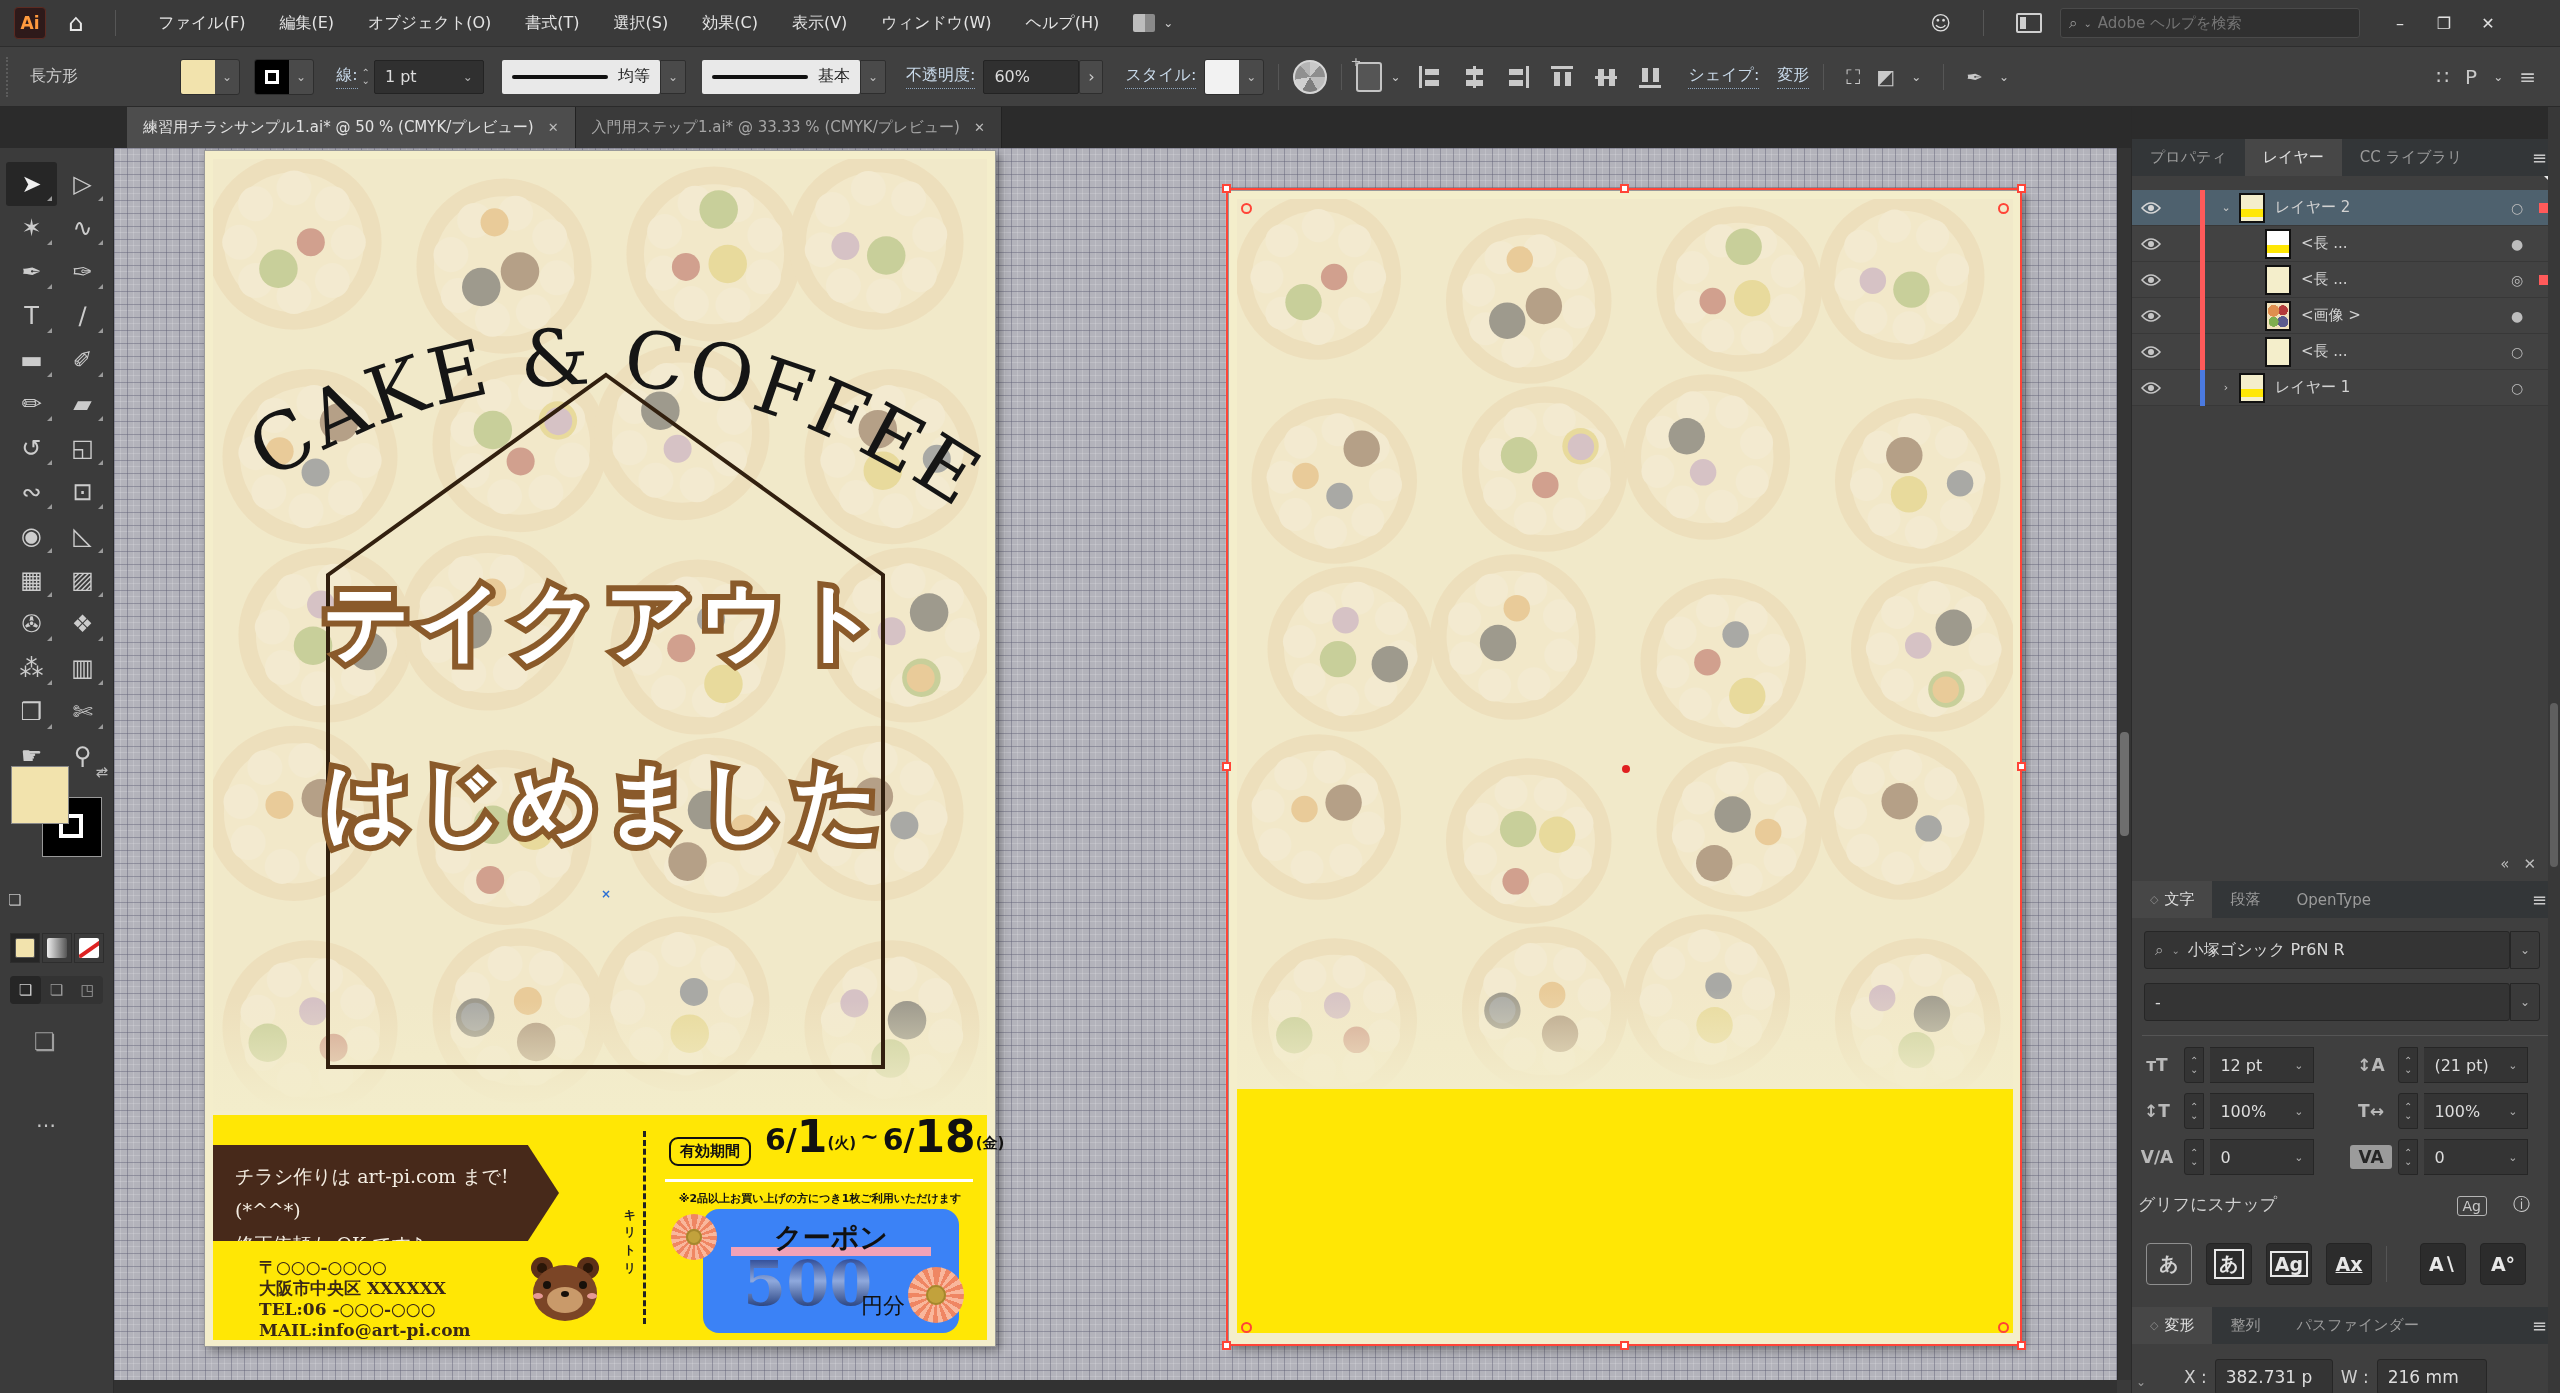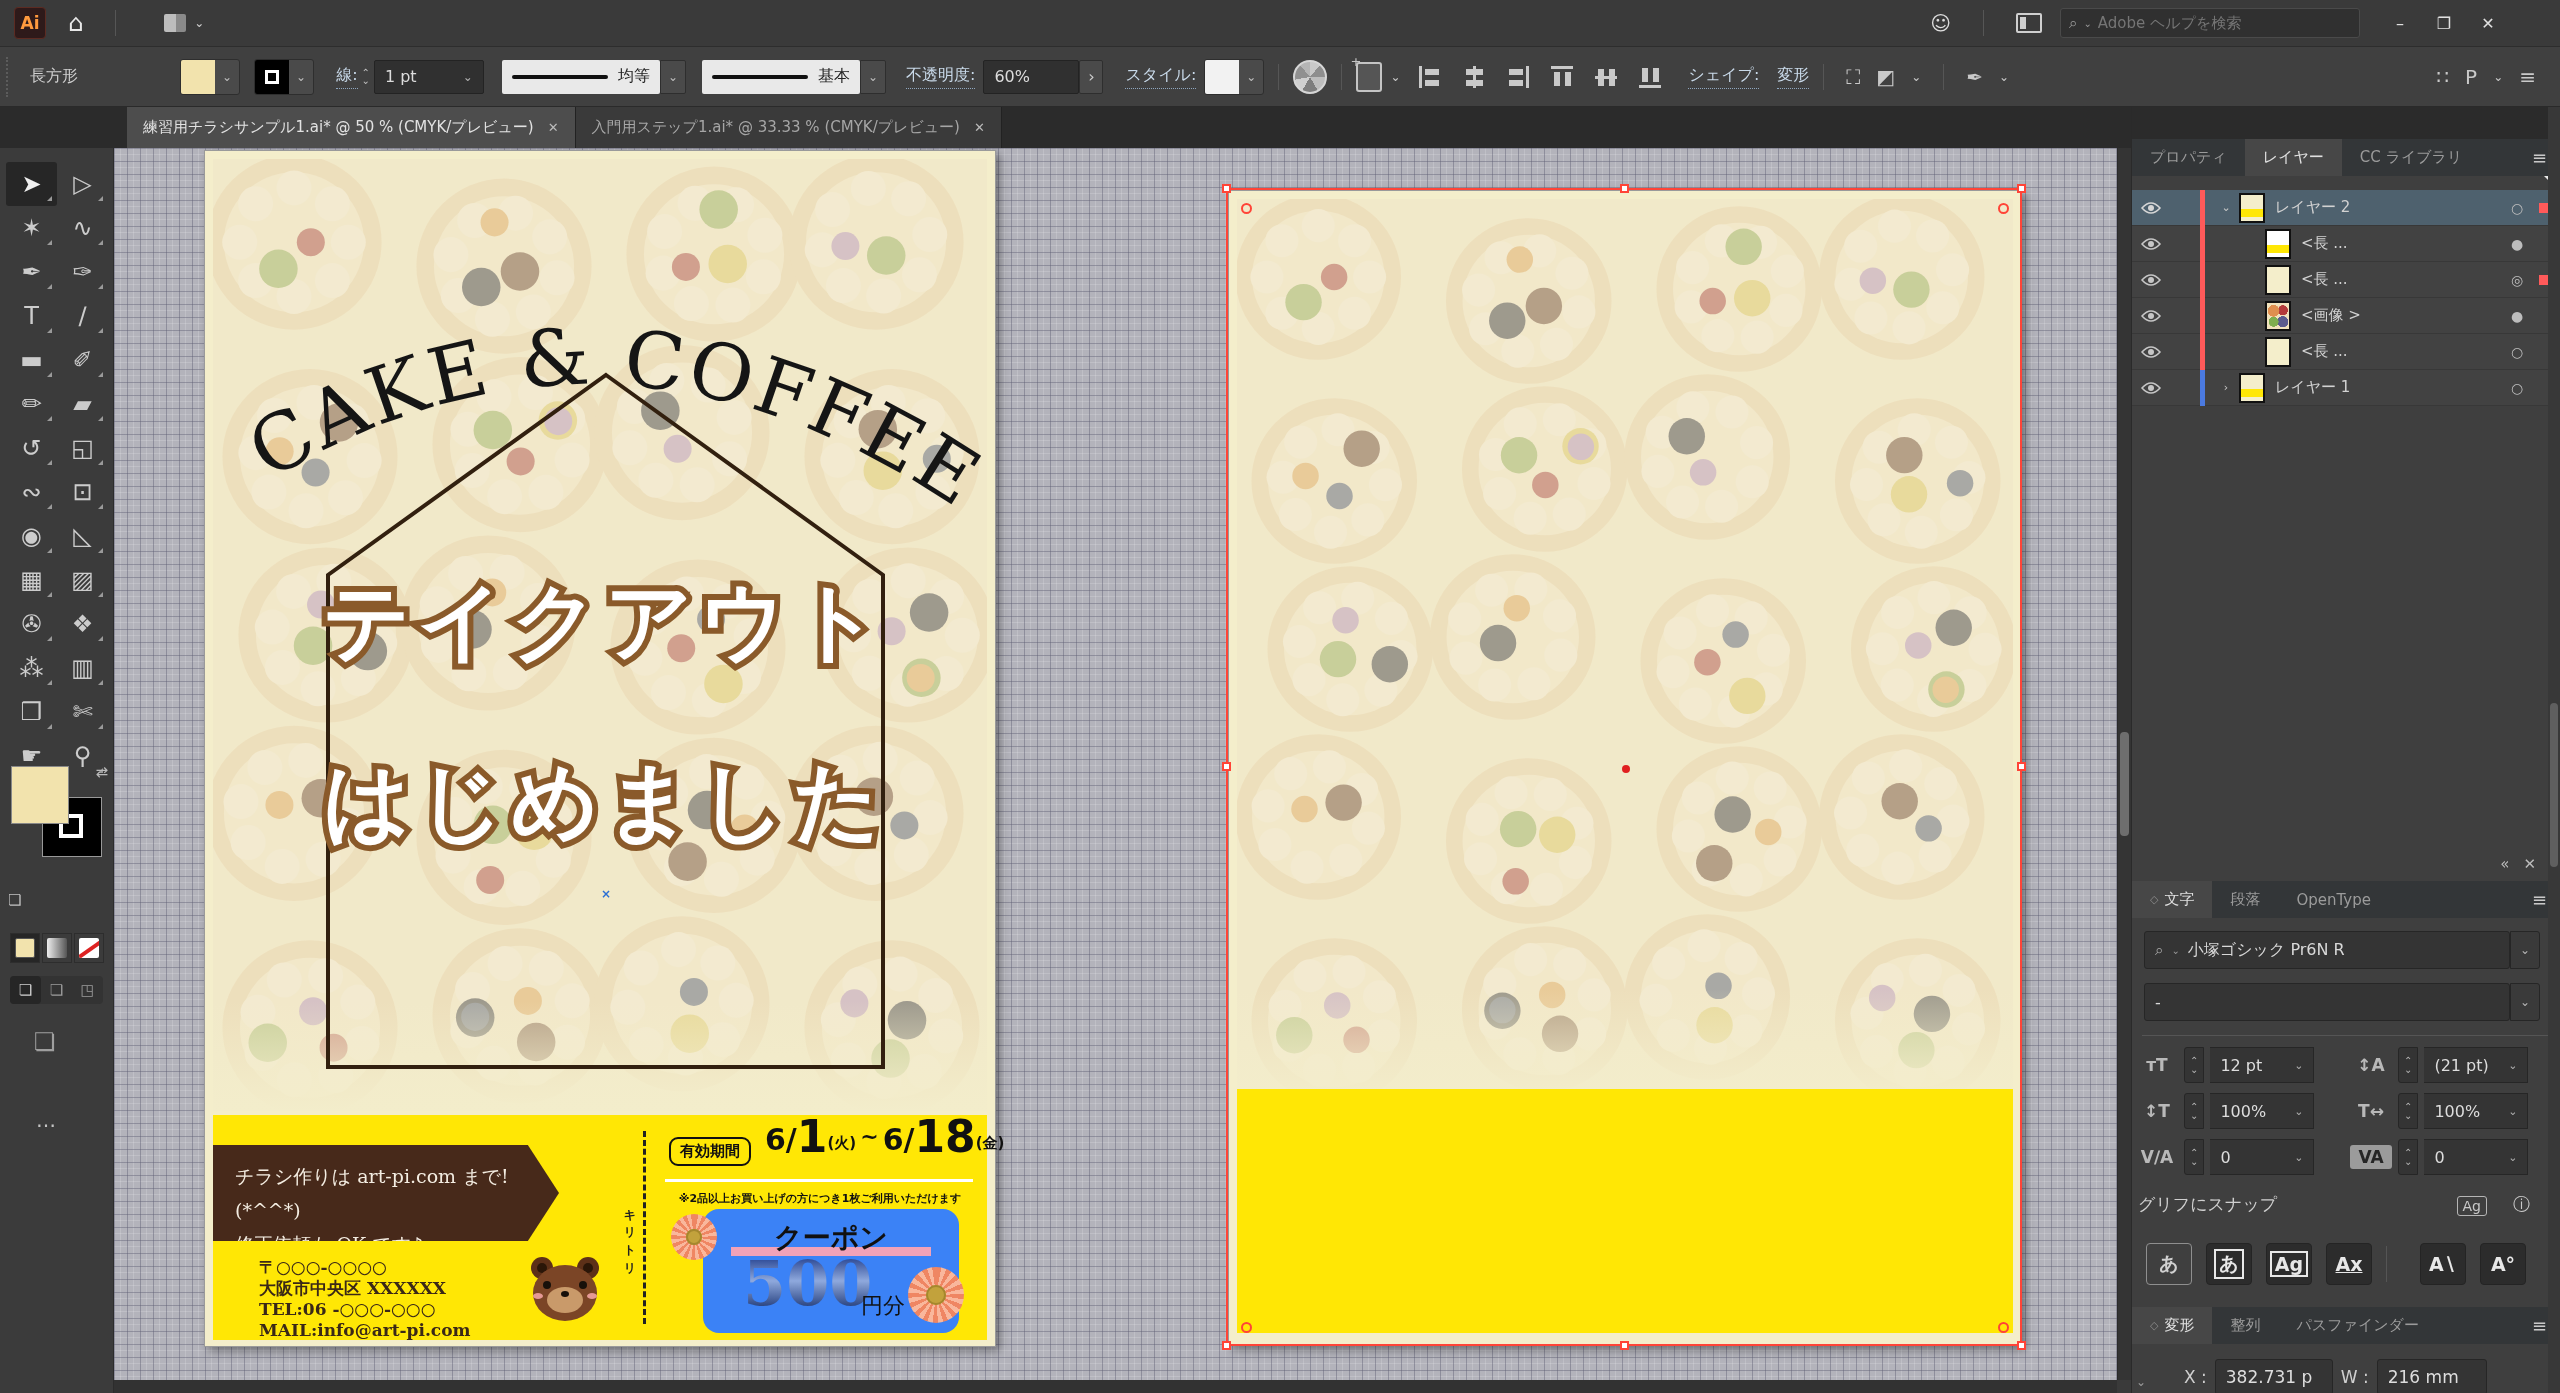--- a/index.html
+++ b/index.html
@@ -223,6 +223,17 @@
     <div class="ailogo">Ai</div>
     <span class="homeic">⌂</span>
     <div class="vsep"></div>
+    <div class="menu-items">
+      <span>ファイル(F)</span>
+      <span>編集(E)</span>
+      <span>オブジェクト(O)</span>
+      <span>書式(T)</span>
+      <span>選択(S)</span>
+      <span>効果(C)</span>
+      <span>表示(V)</span>
+      <span>ウィンドウ(W)</span>
+      <span>ヘルプ(H)</span>
+    </div>
     <div class="wksp">
       <span class="sq"></span>
       <span style="font-size:12px">⌄</span>

